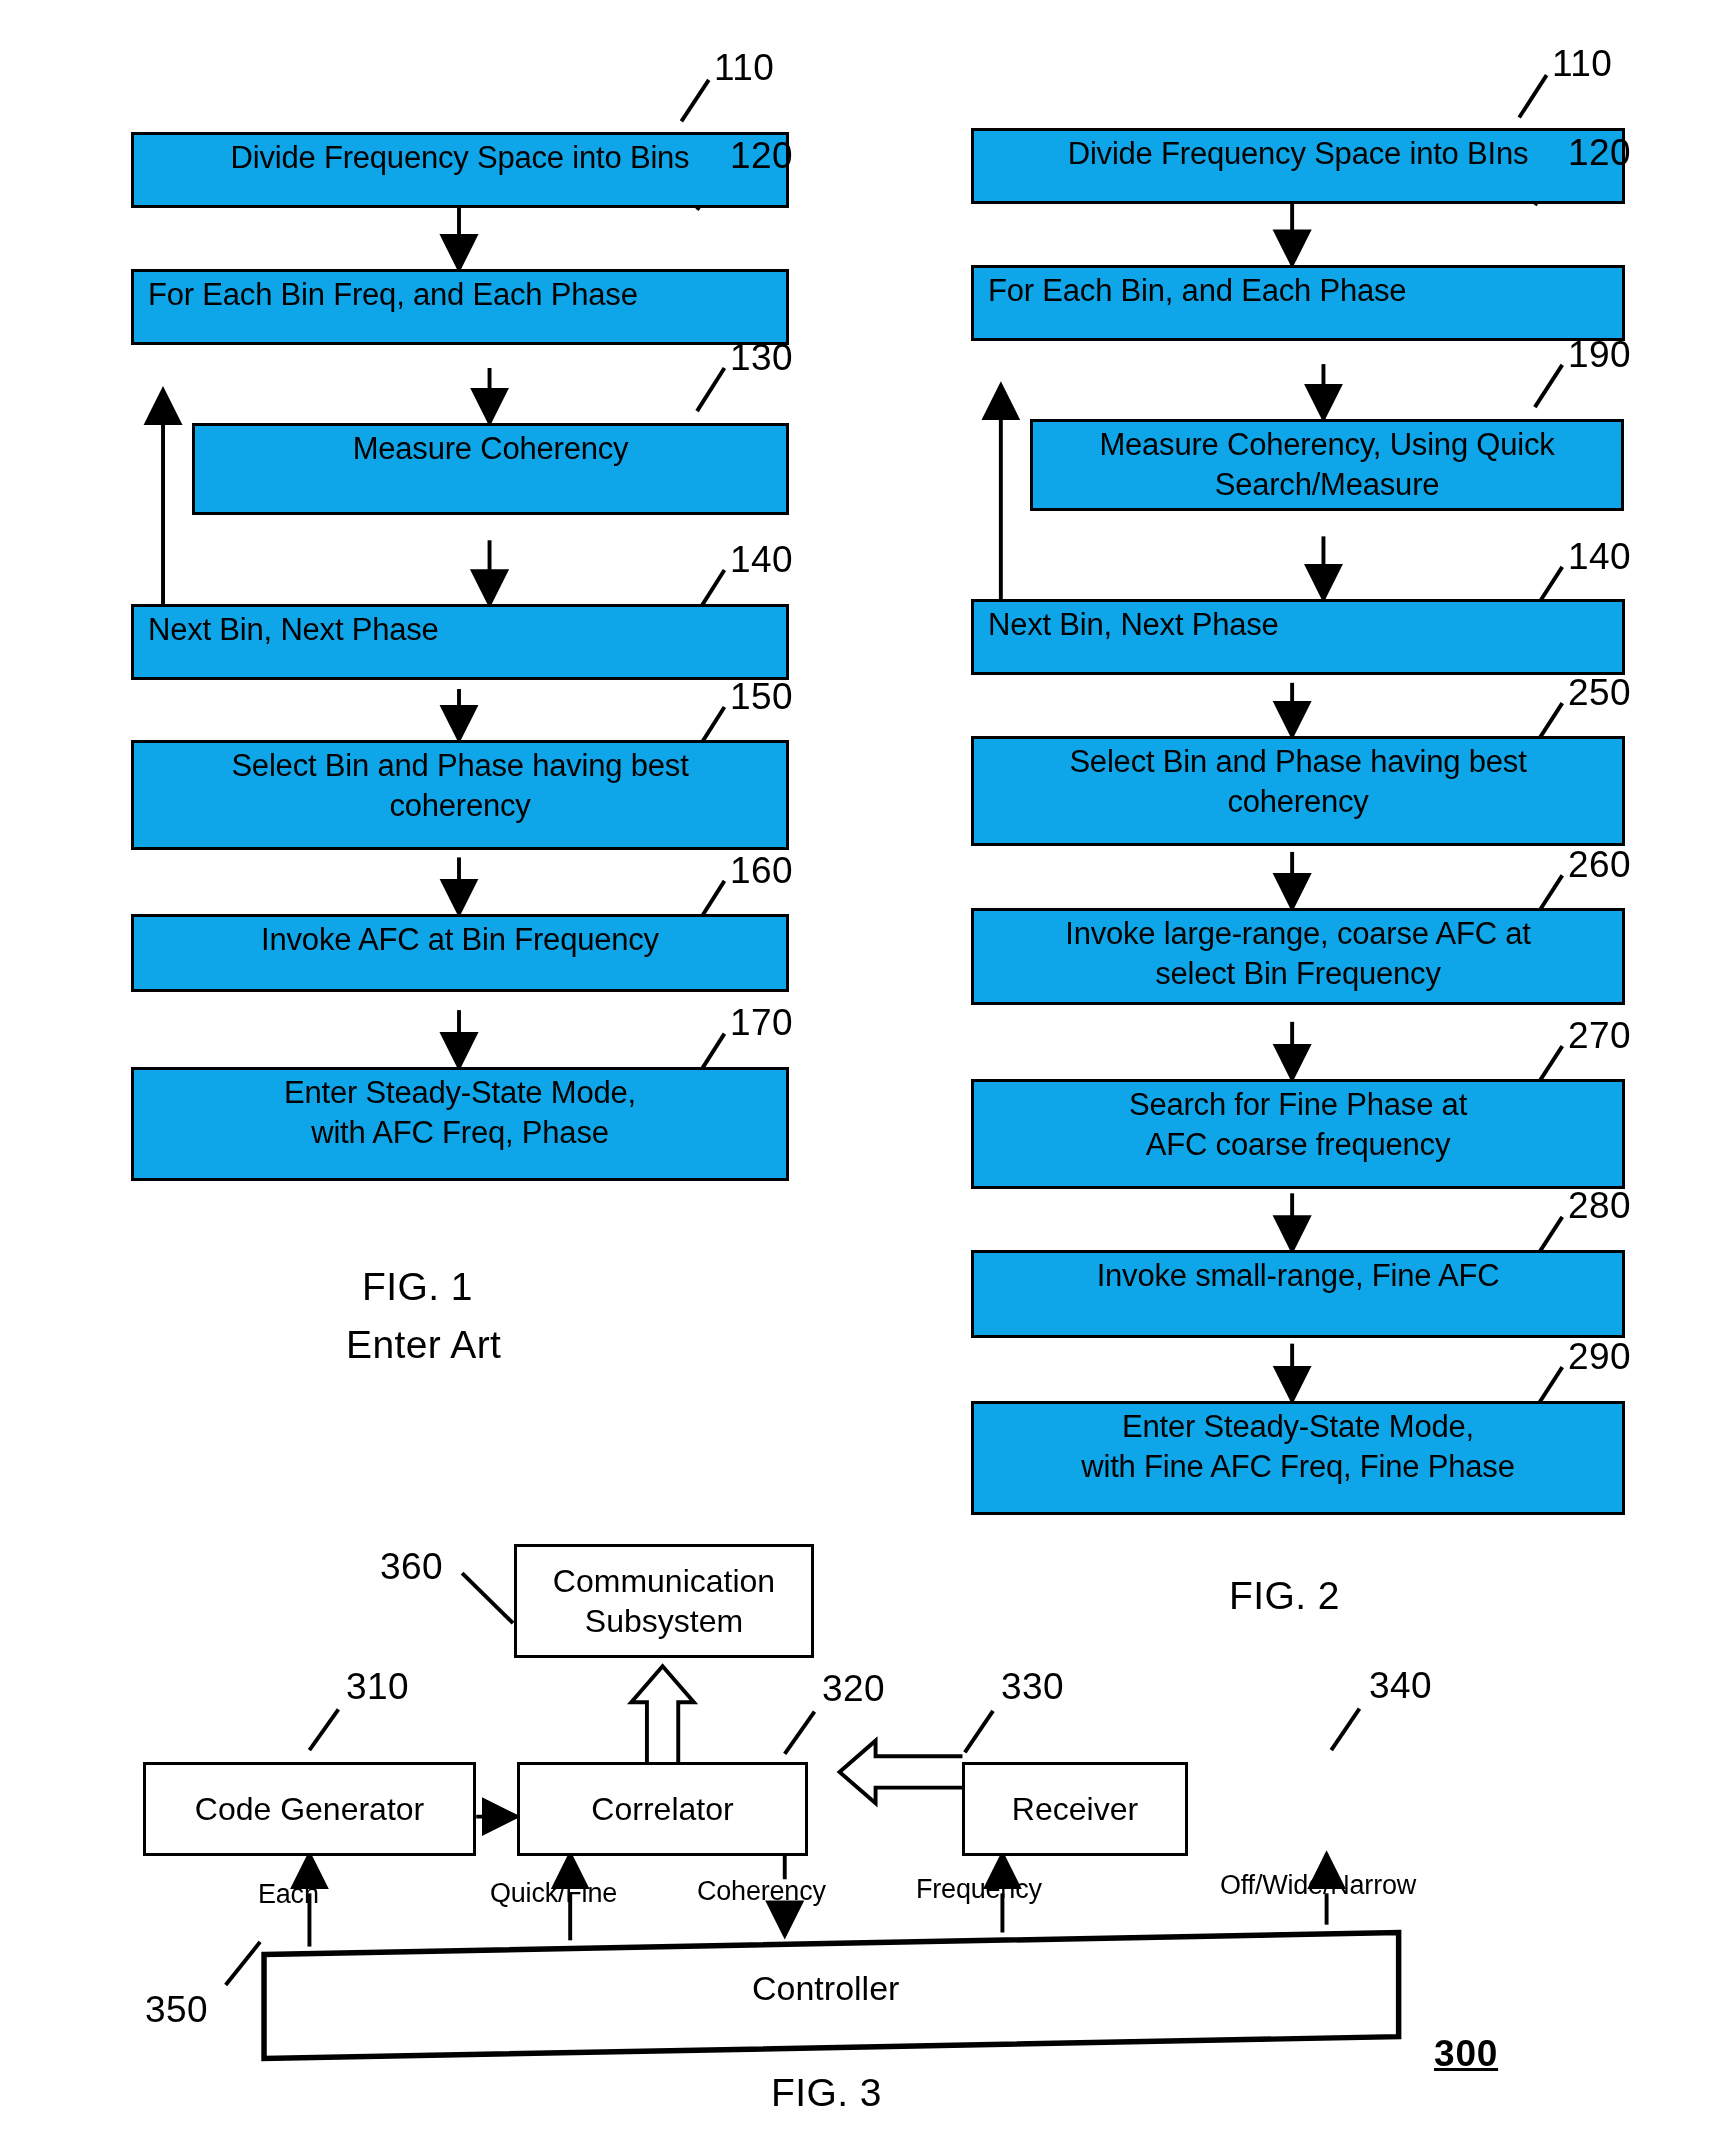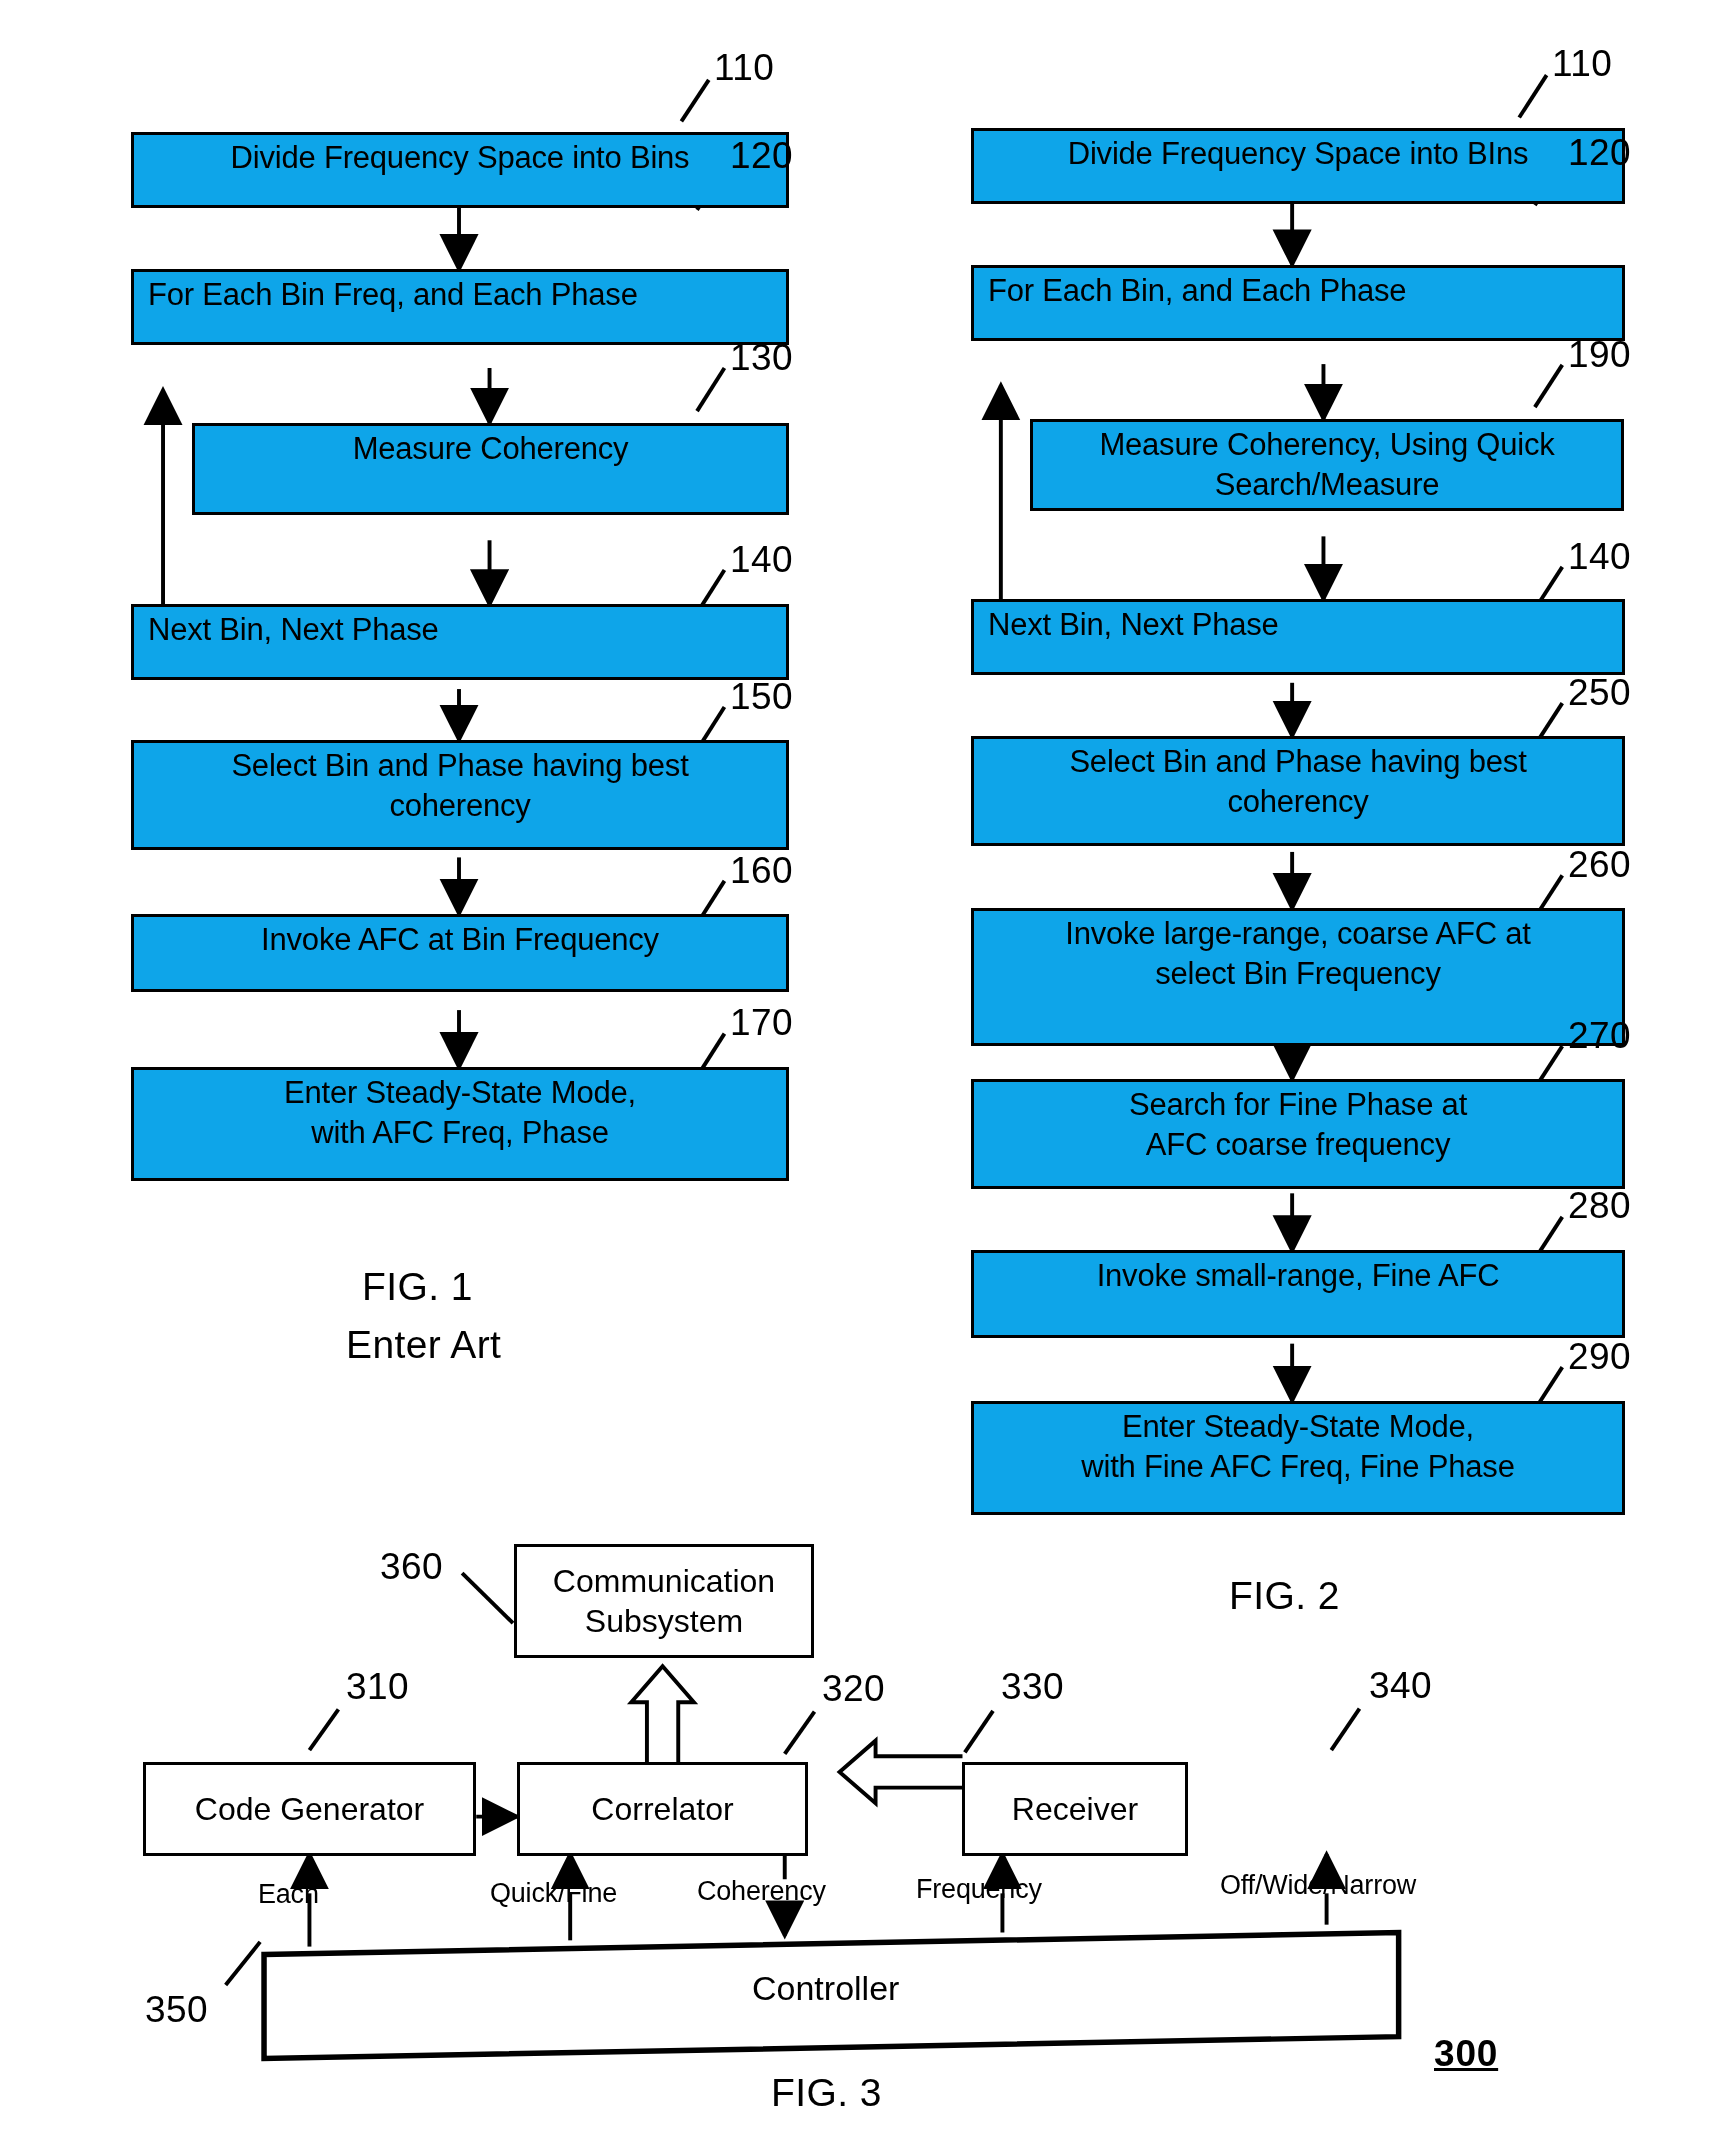--- a/index.html
+++ b/index.html
@@ -270,7 +270,7 @@
   </div>
   <div class="ref" style="left:1568px; top:672px;">250</div>
 
-  <div class="pbox" style="left:971px; top:908px; width:654px; height:138px;">
+  <div class="pbox" style="left:971px; top:908px; width:654px; height:97px;">
     <span class="txt">
       <span>Invoke large-range, coarse AFC at</span><br>
       <span>select Bin Frequency</span>

